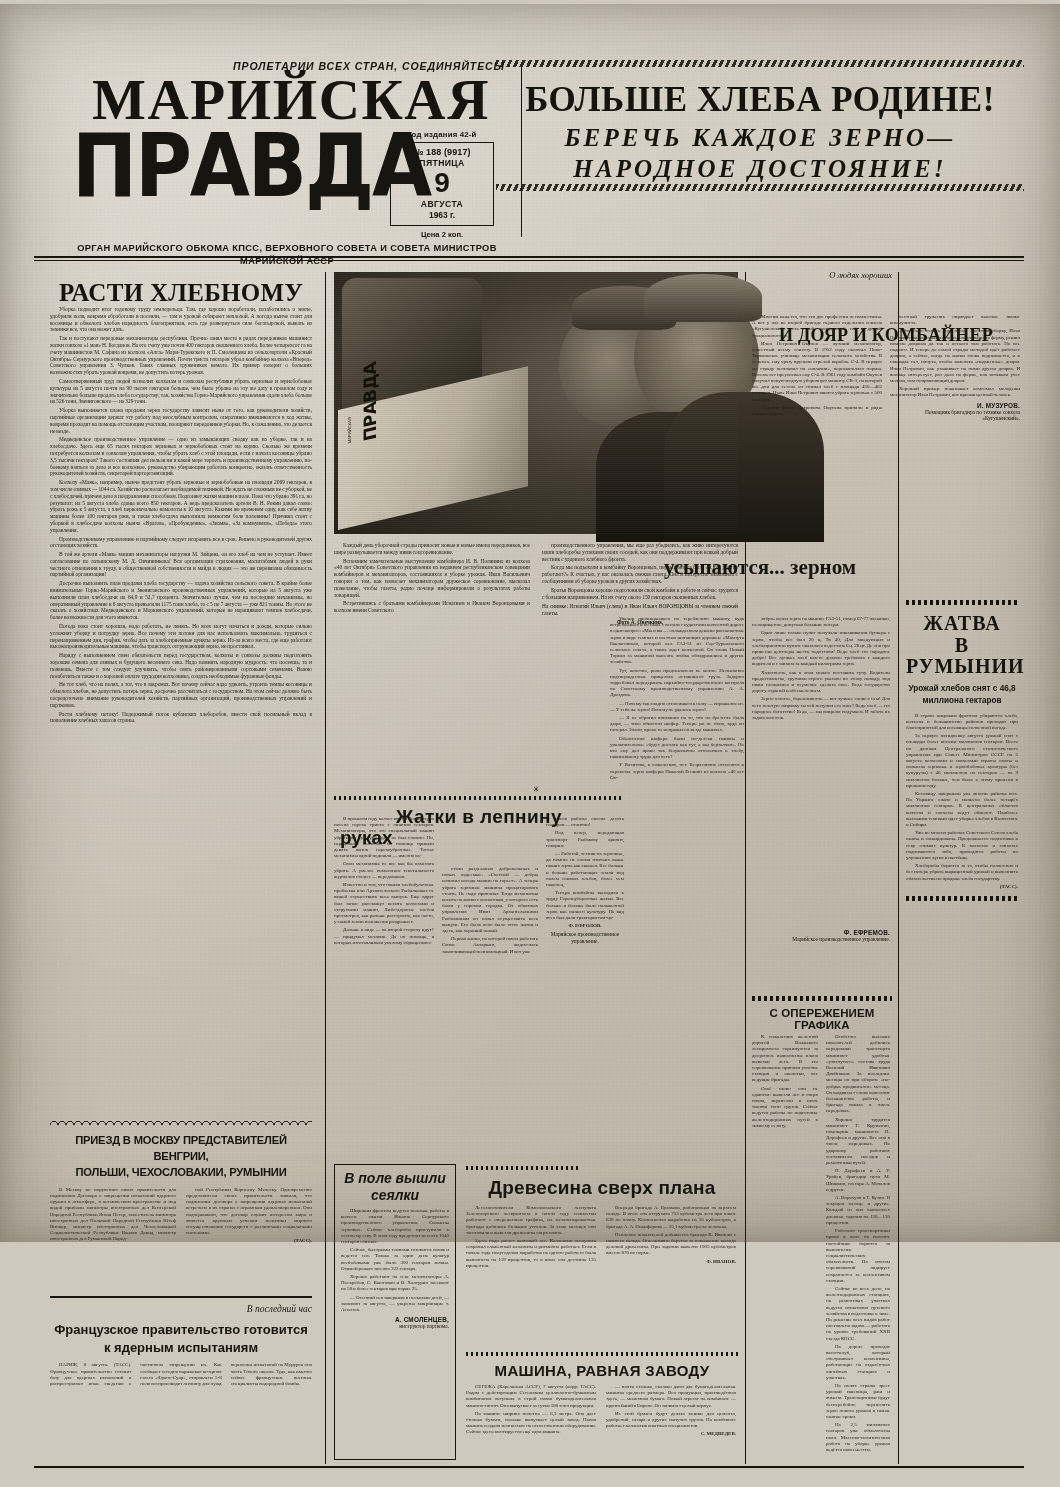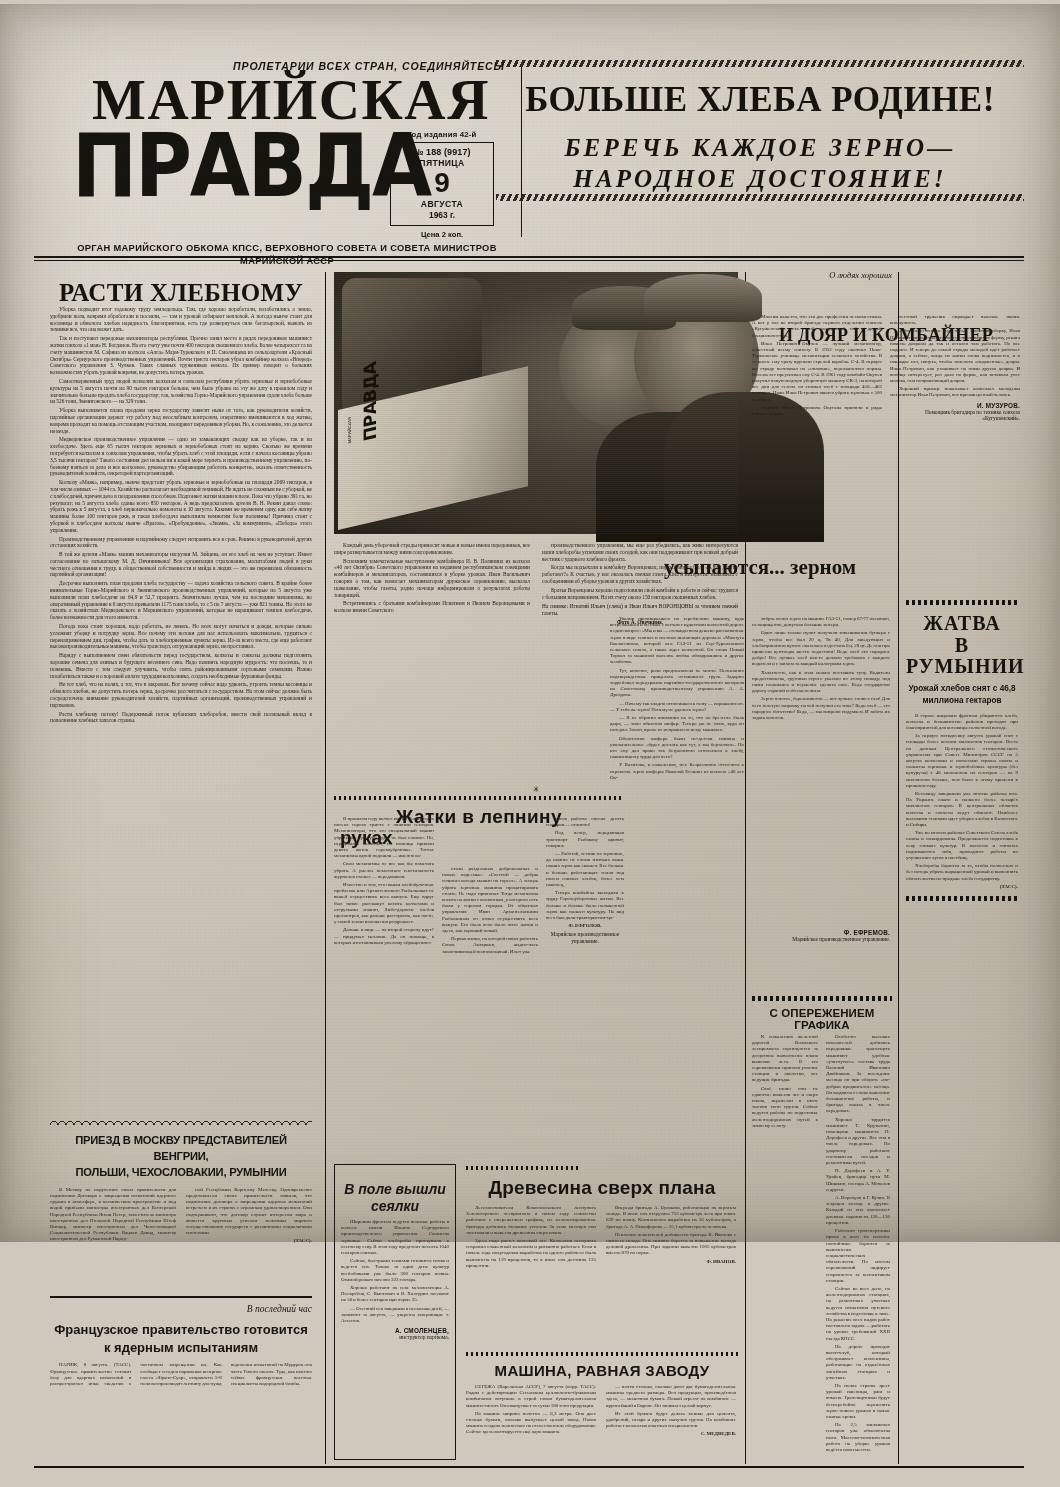--- a/index.html
+++ b/index.html
@@ -57,7 +57,7 @@
   .orn{height:7px;background-image:repeating-linear-gradient(115deg,#17150f 0 3px,transparent 3px 6px);
     opacity:.88;}
   .h-main{font-family:"Liberation Serif", serif;font-size:35px;font-weight:700;
-    text-align:center;letter-spacing:.5px;margin:13px 0 13px;}
+    text-align:center;letter-spacing:.5px;margin:13px 0 3px;}
   .h-sub{font-family:"Liberation Serif", serif;font-size:25px;font-weight:700;font-style:italic;
     text-align:center;letter-spacing:3.2px;line-height:1.22;}
   .h-low{font-size:20px;font-weight:700;text-align:center;letter-spacing:.1px;margin:11px 0 9px;}

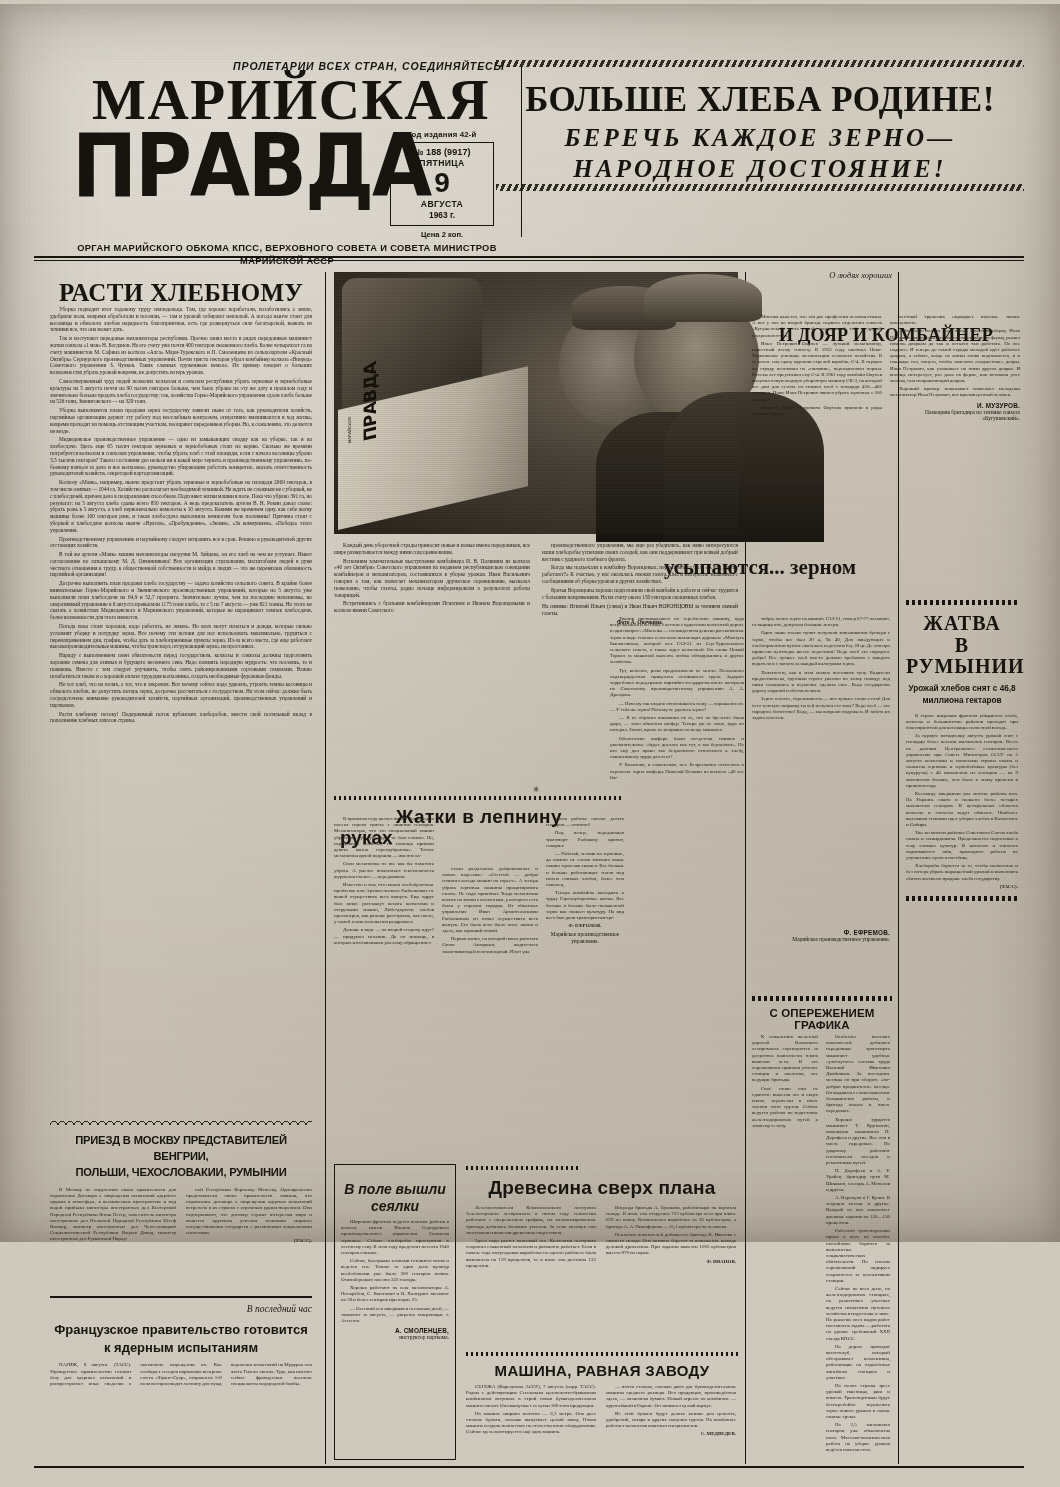--- a/index.html
+++ b/index.html
@@ -285,7 +285,7 @@
     <div class="byrole" style="text-align:center;">Марийское производственное управление.</div>
   </div>
 
-  <div class="col boxed" style="left:334px;top:1160px;width:122px;height:296px;padding:16px 6px;box-sizing:border-box;">
+  <div class="col boxed" style="left:334px;top:1160px;width:122px;height:296px;padding:5px 6px;box-sizing:border-box;">
     <div class="cellhead">В поле вышли</div>
     <div class="cellhead" style="margin-bottom:5px;">сеялки</div>
     <div class="art tiny">

